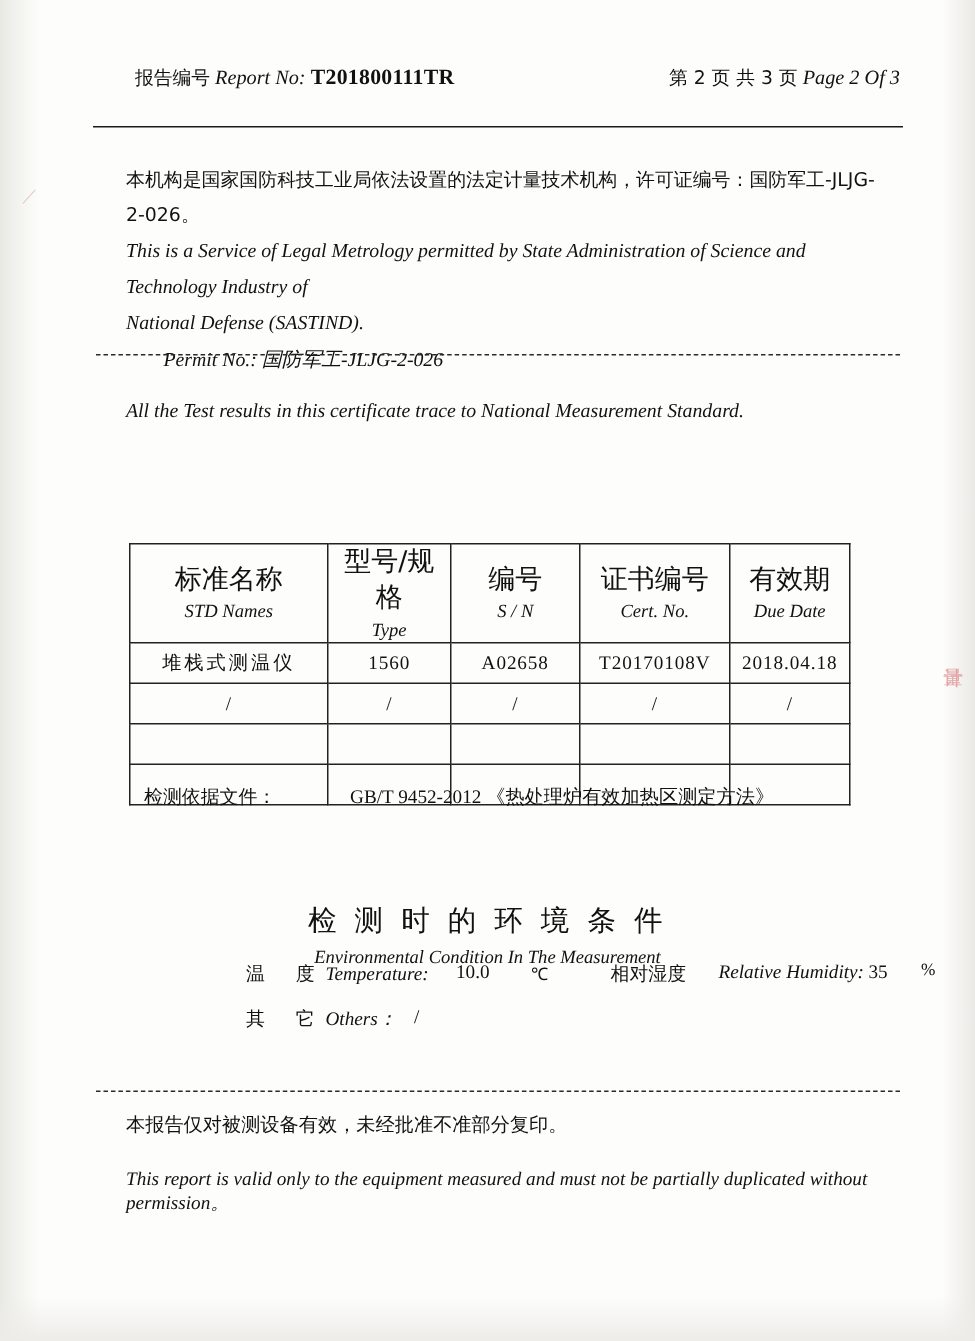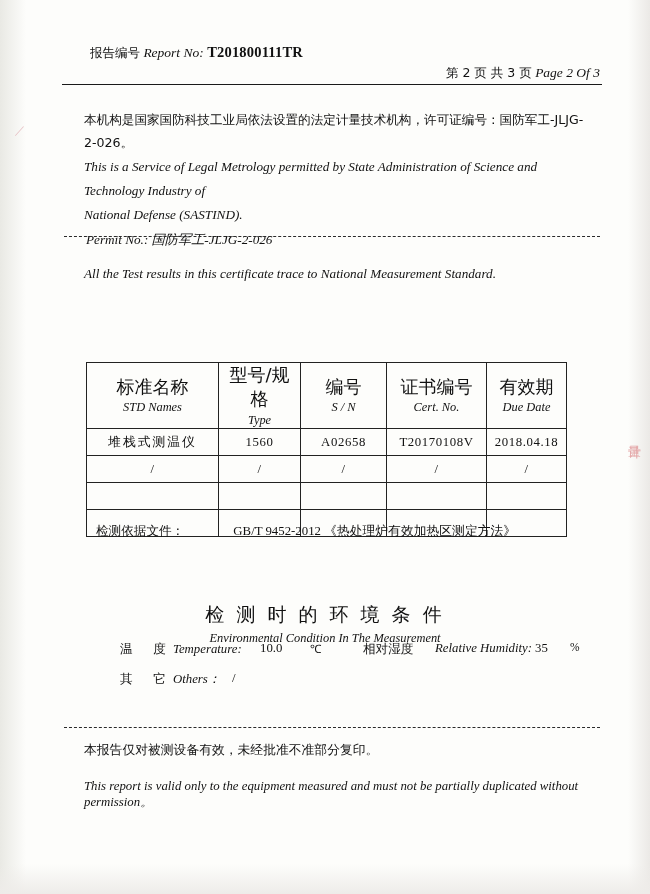--- a/index.html
+++ b/index.html
@@ -63,7 +63,6 @@
     top: 0;
     font-size: 13.5px;
     white-space: nowrap;
-    margin-top: 21px;
   }
   .hdr-right .cn { font-family: "DejaVu Sans", sans-serif; font-size: 12.5px; }
   .hdr-right .en { font-style: italic; font-size: 13.5px; }

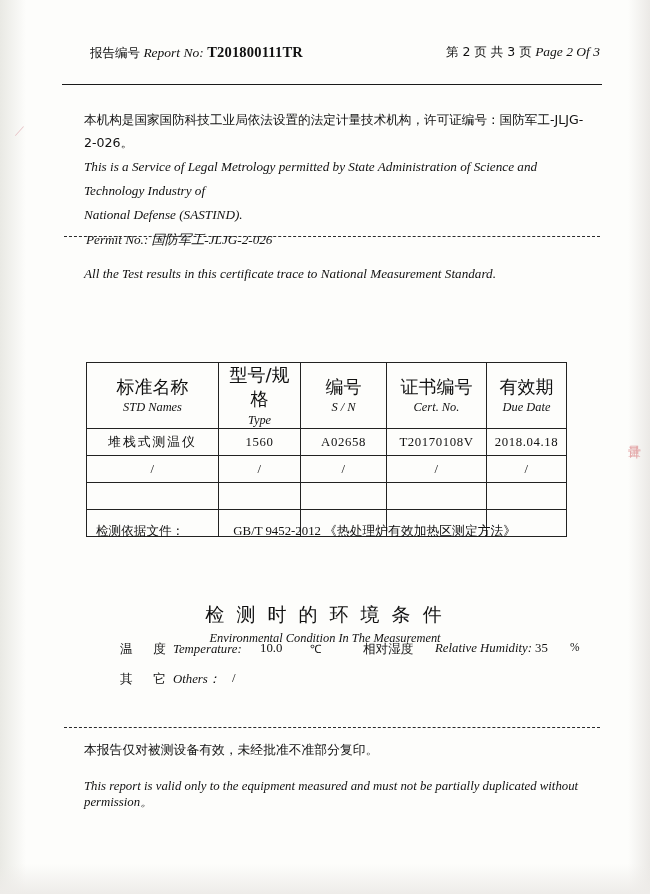--- a/index.html
+++ b/index.html
@@ -91,7 +91,7 @@
   .sec-legal { left: 84px; right: 60px; top: 108px; font-size: 13px; }
   .sec-legal .l1 { font-size: 12.6px; }
   .sec-legal .l2, .sec-legal .l3, .sec-legal .l4 { font-size: 13.2px; }
-  .sec-legal .l4 { margin-left: 2px; font-style: italic; }
+  .sec-legal .l4 { margin-left: 25px; font-style: italic; }
 
   .sec-trace { left: 84px; right: 60px; top: 262px; font-size: 13px; }
   .sec-trace .l1 { font-size: 12.6px; }

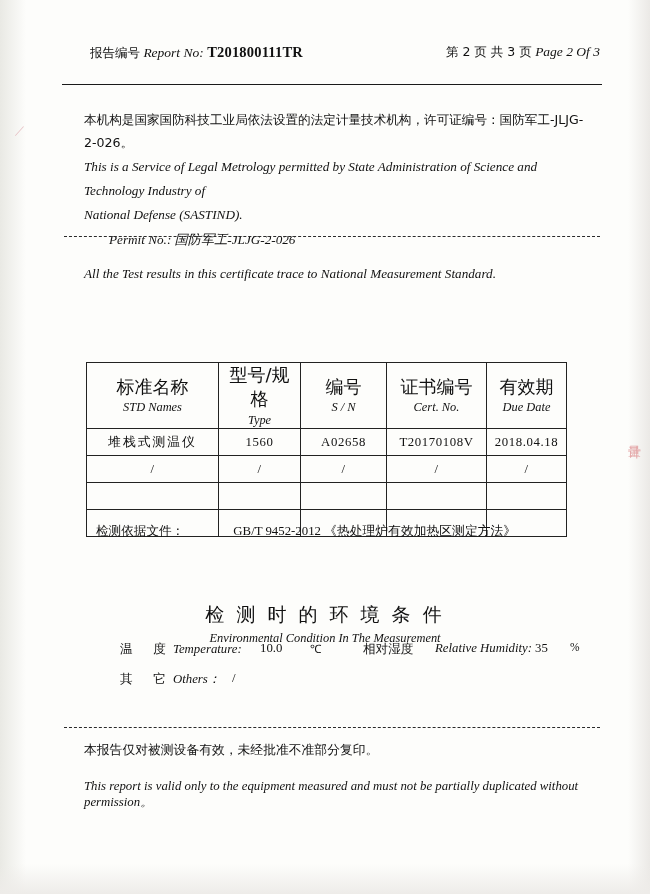--- a/index.html
+++ b/index.html
@@ -143,7 +143,7 @@
   .env-title .en { font-style: italic; font-size: 12.4px; }
 
   .env-rows { position: absolute; left: 120px; right: 60px; top: 641px; font-size: 12.8px; }
-  .env-rows .r { position: relative; height: 30px; }
+  .env-rows .r { position: relative; height: 30px; margin-left: 44px; }
   .env-rows .lbl-cn { font-family: "DejaVu Sans", sans-serif; letter-spacing: 4px; font-size: 12.6px; }
   .env-rows .lbl-en { font-style: italic; }
   .env-rows .temp-val { position: absolute; left: 140px; }

